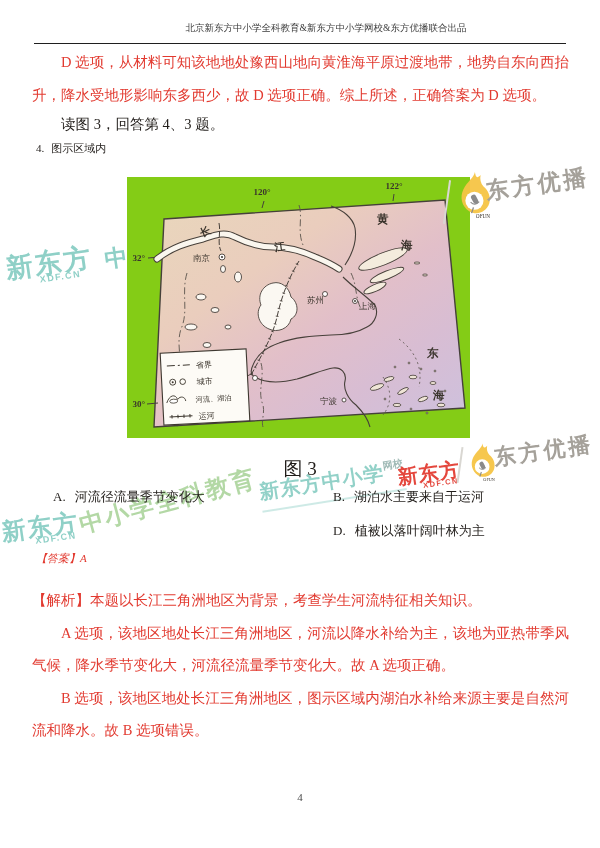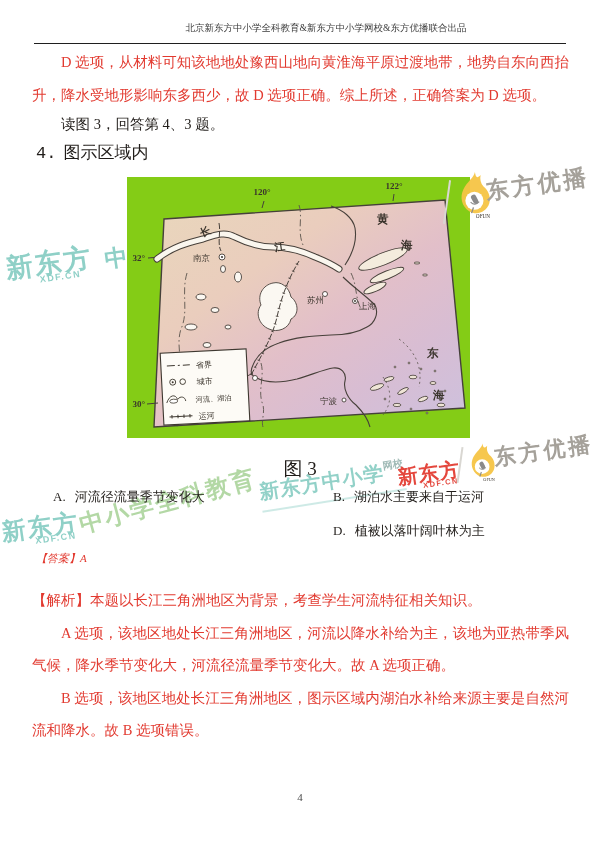--- a/index.html
+++ b/index.html
@@ -15,7 +15,7 @@
   .indent{text-indent:2em;}
   .prev{top:46px;}
   .read{top:108px;}
-  .question{top:141px;left:36px;font-size:17px;z-index:3;font-family:Liberation Mono, monospace;}
+  .question{top:141px;left:36px;font-size:11px;z-index:3;}
   .question .qnum{margin-right:7px;}
   
   .scan{left:127px;top:177px;width:343px;height:261px;background:#84cc16;z-index:1;}

